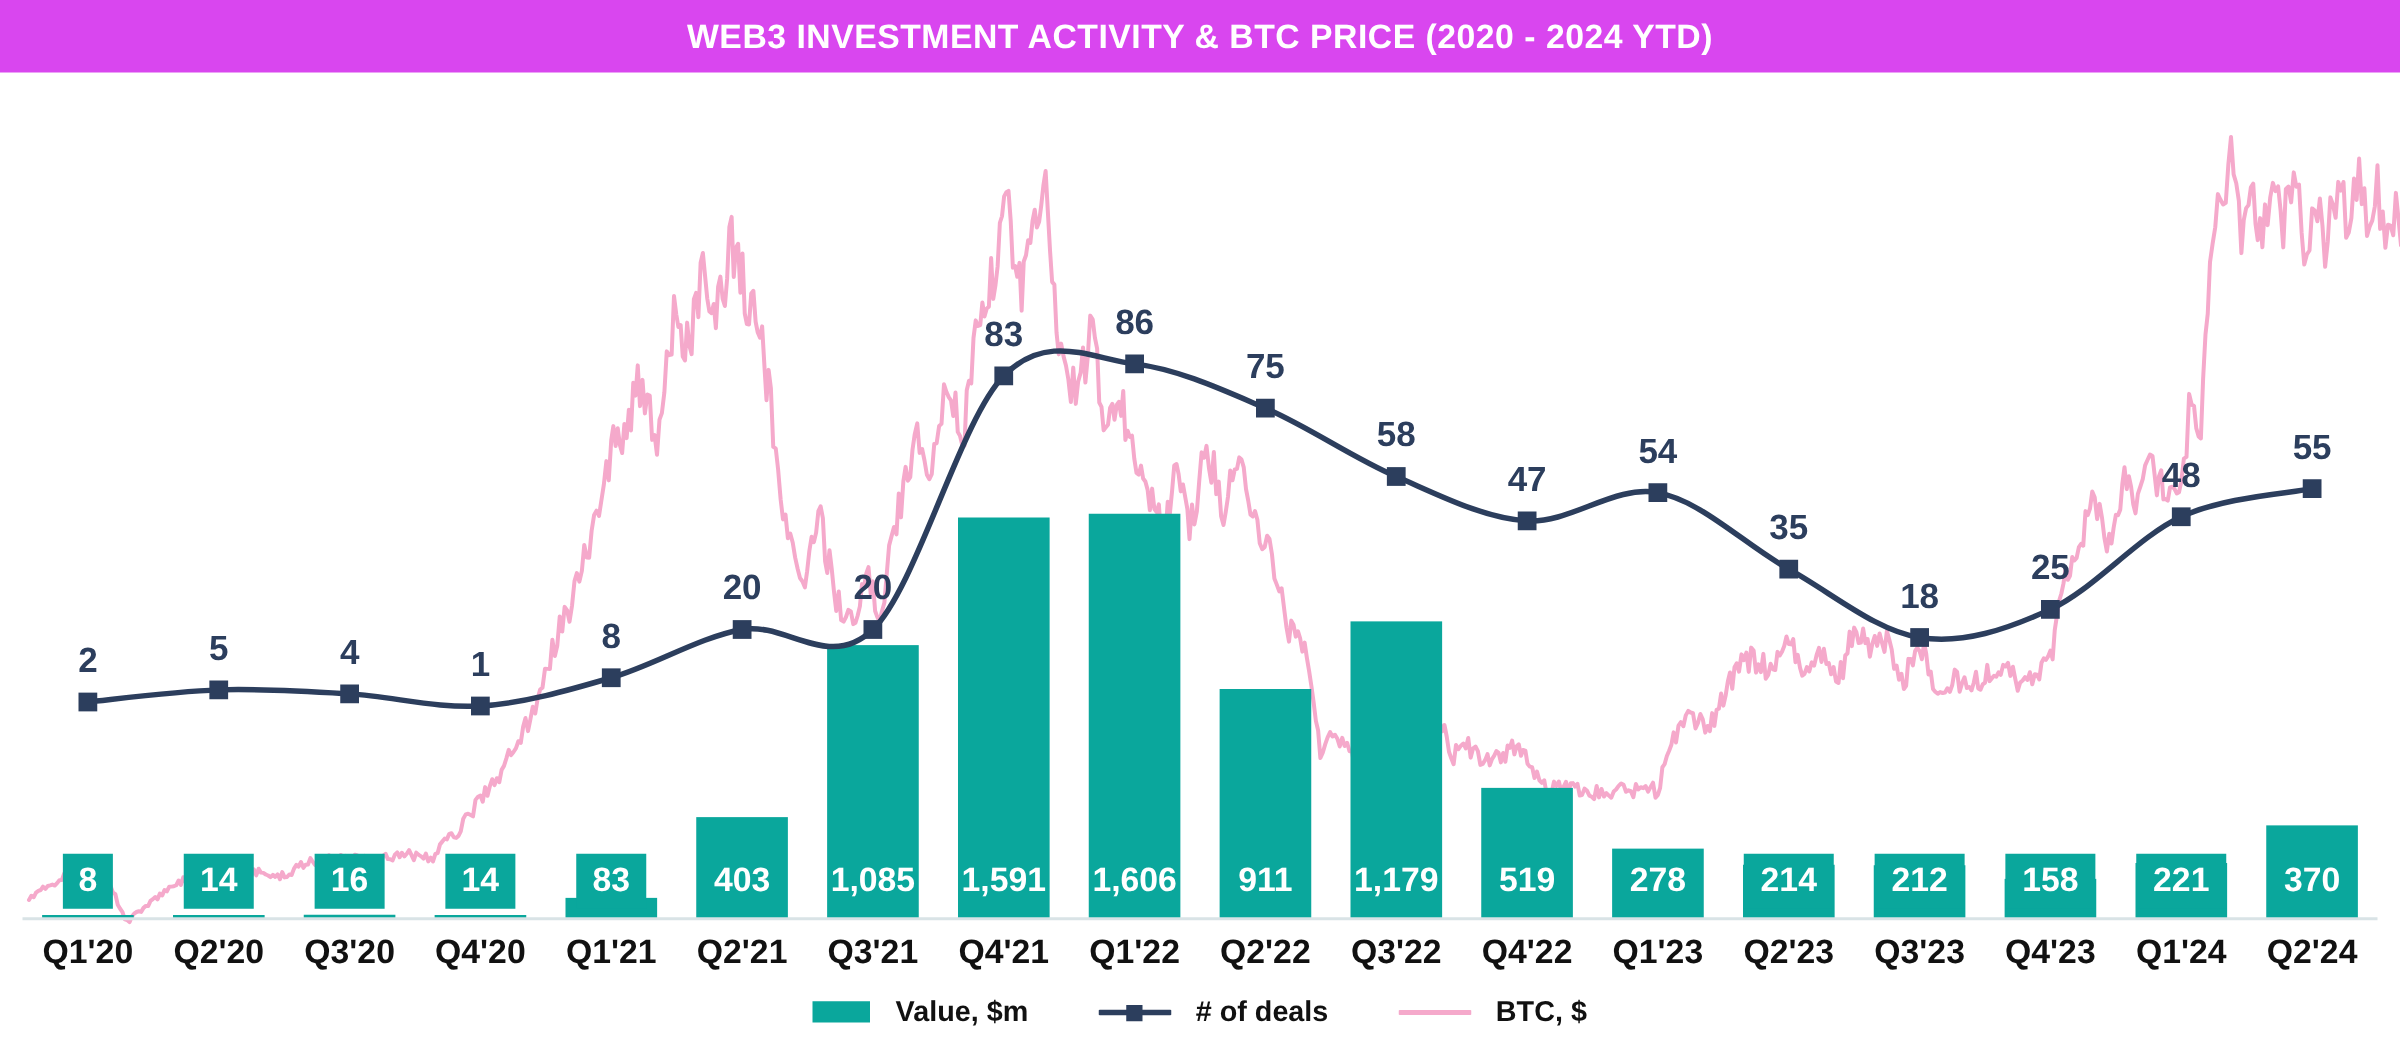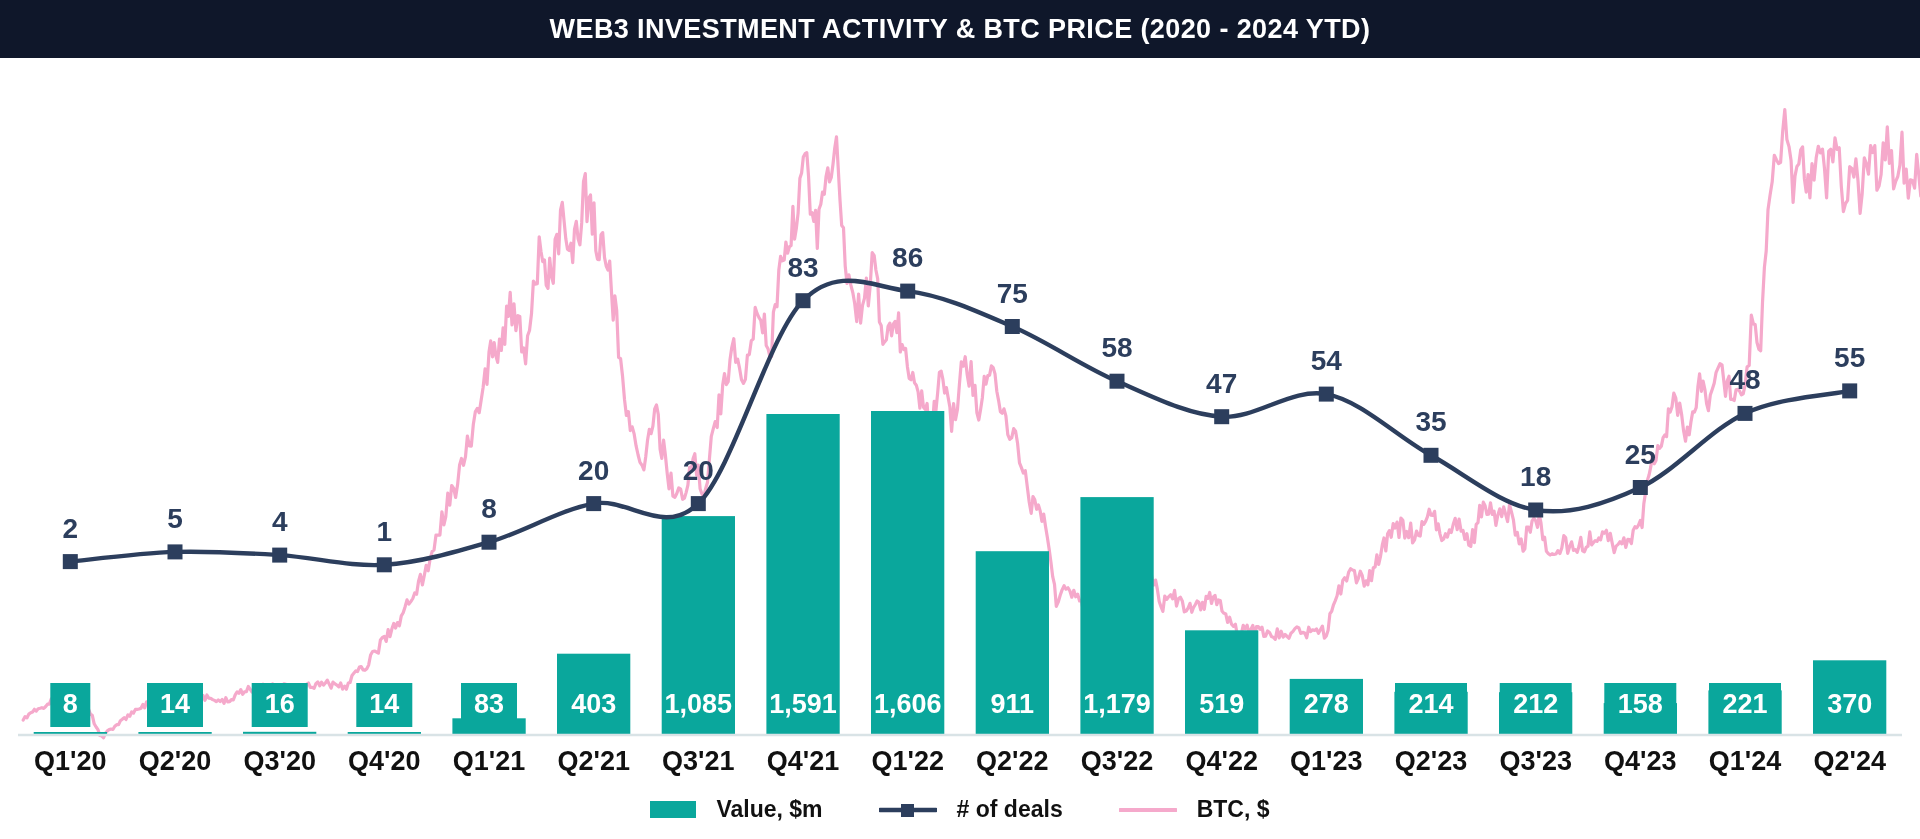--- a/index.html
+++ b/index.html
@@ -30,7 +30,7 @@
     top: 0;
     width: 1920px;
     height: 58px;
-    background: #0f172a;
+    background: #d946ef;
     display: flex;
     align-items: center;
     justify-content: center;

